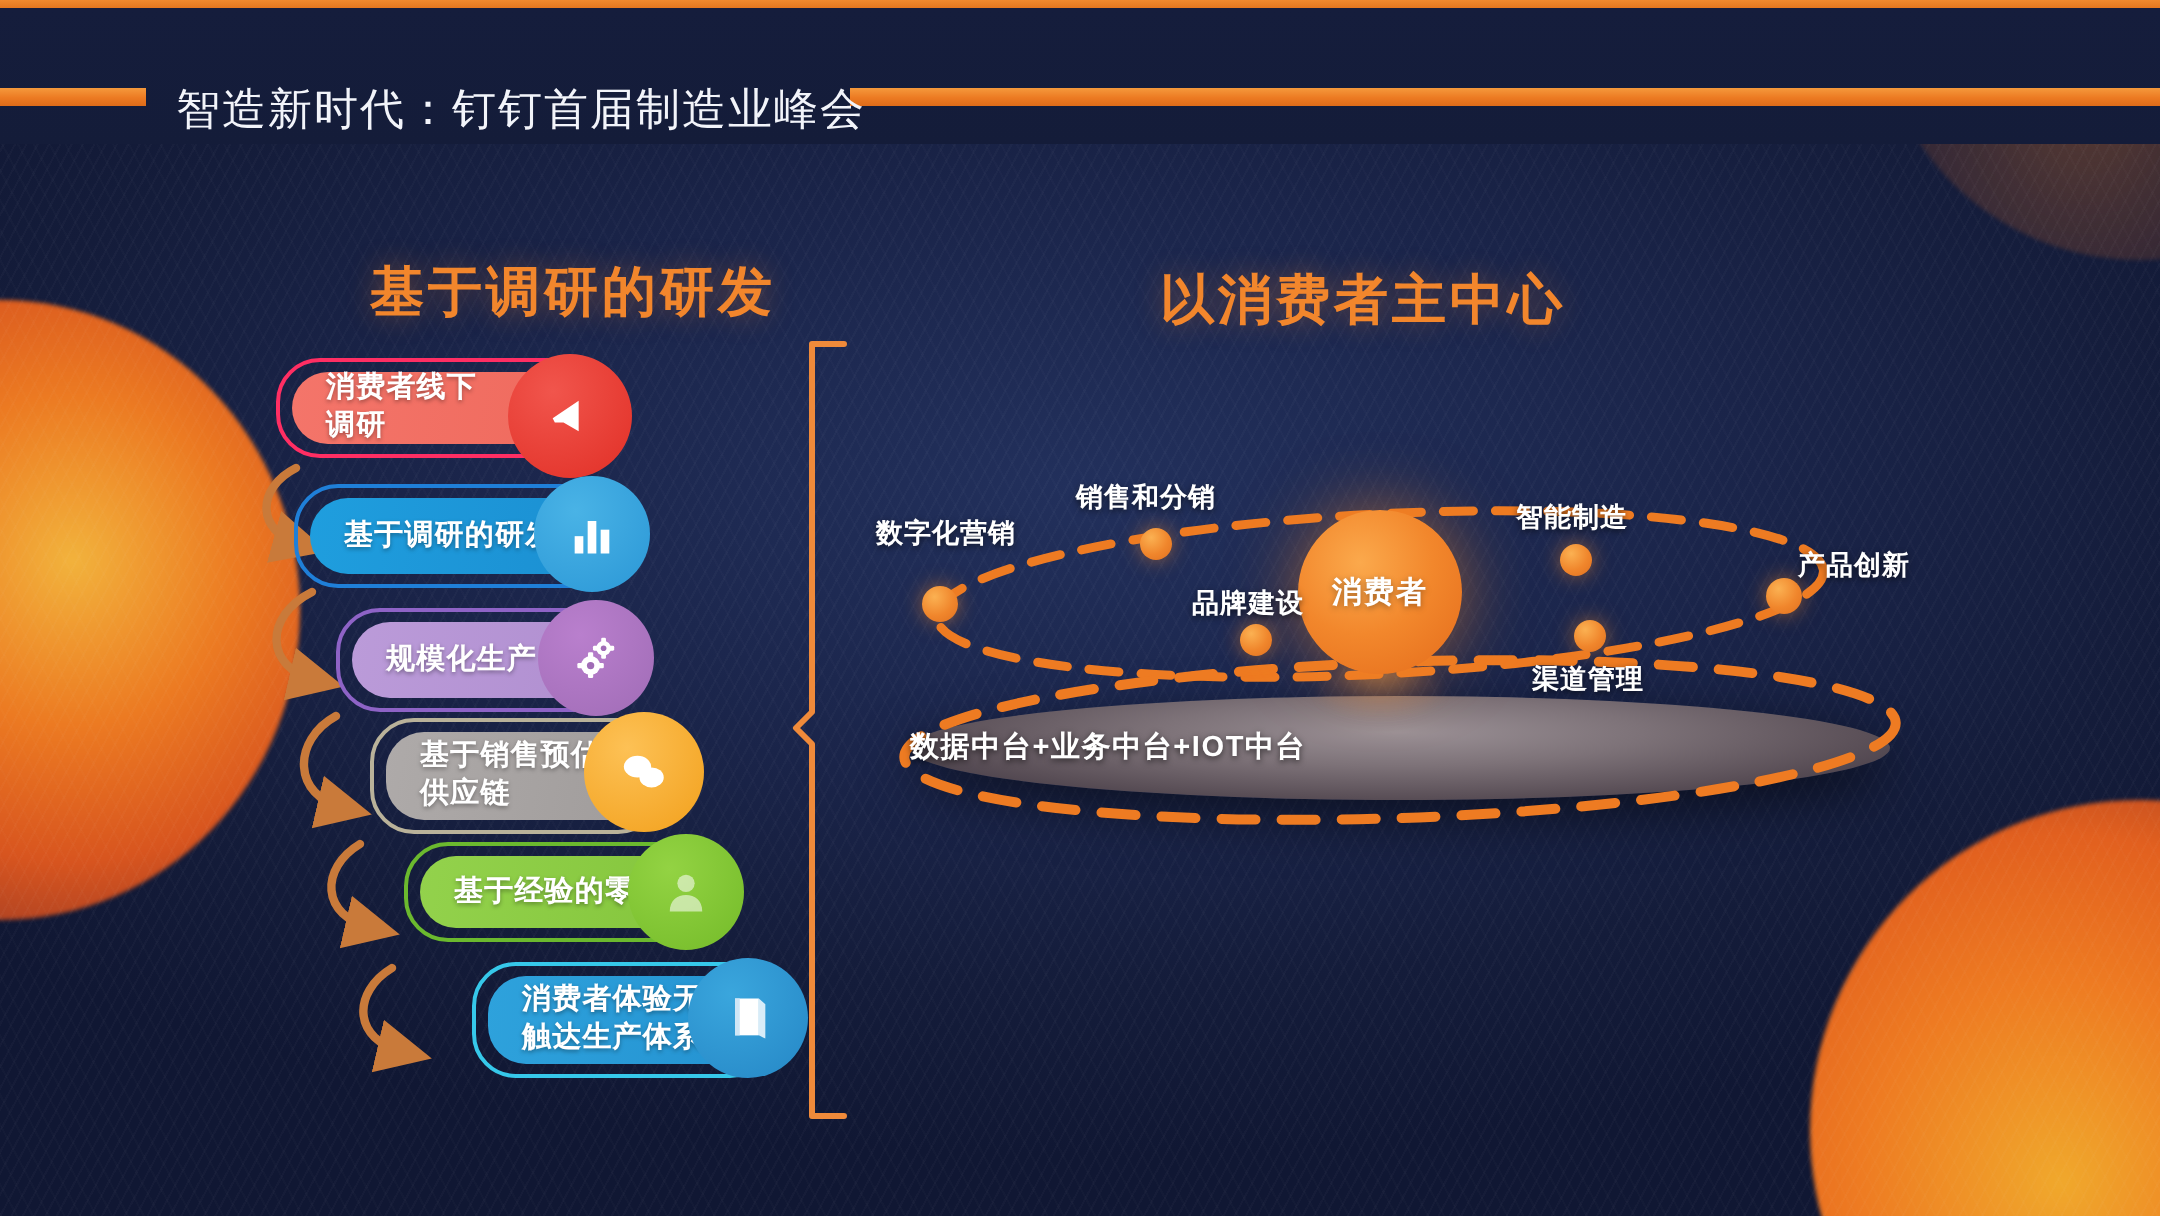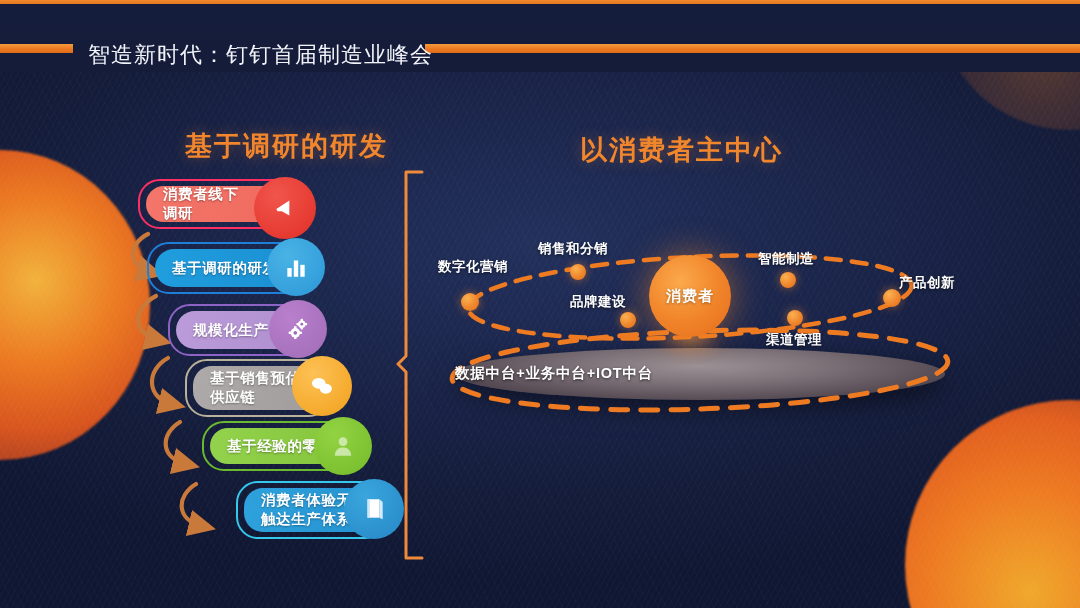--- a/index.html
+++ b/index.html
@@ -235,7 +235,7 @@
       <div class="odot" style="left: 570px; top: 264px; width: 16px; height: 16px;"></div>
       <div class="olabel" style="left: 538px; top: 240px;">销售和分销</div>
       <div class="odot" style="left: 620px; top: 312px; width: 16px; height: 16px;"></div>
-      <div class="olabel" style="left: 570px; top: 293px;">品牌建设</div>
+      <div class="olabel" style="left: 596px; top: 293px;">品牌建设</div>
       <div class="odot" style="left: 780px; top: 272px; width: 16px; height: 16px;"></div>
       <div class="olabel" style="left: 758px; top: 250px;">智能制造</div>
       <div class="odot" style="left: 787px; top: 310px; width: 16px; height: 16px;"></div>

